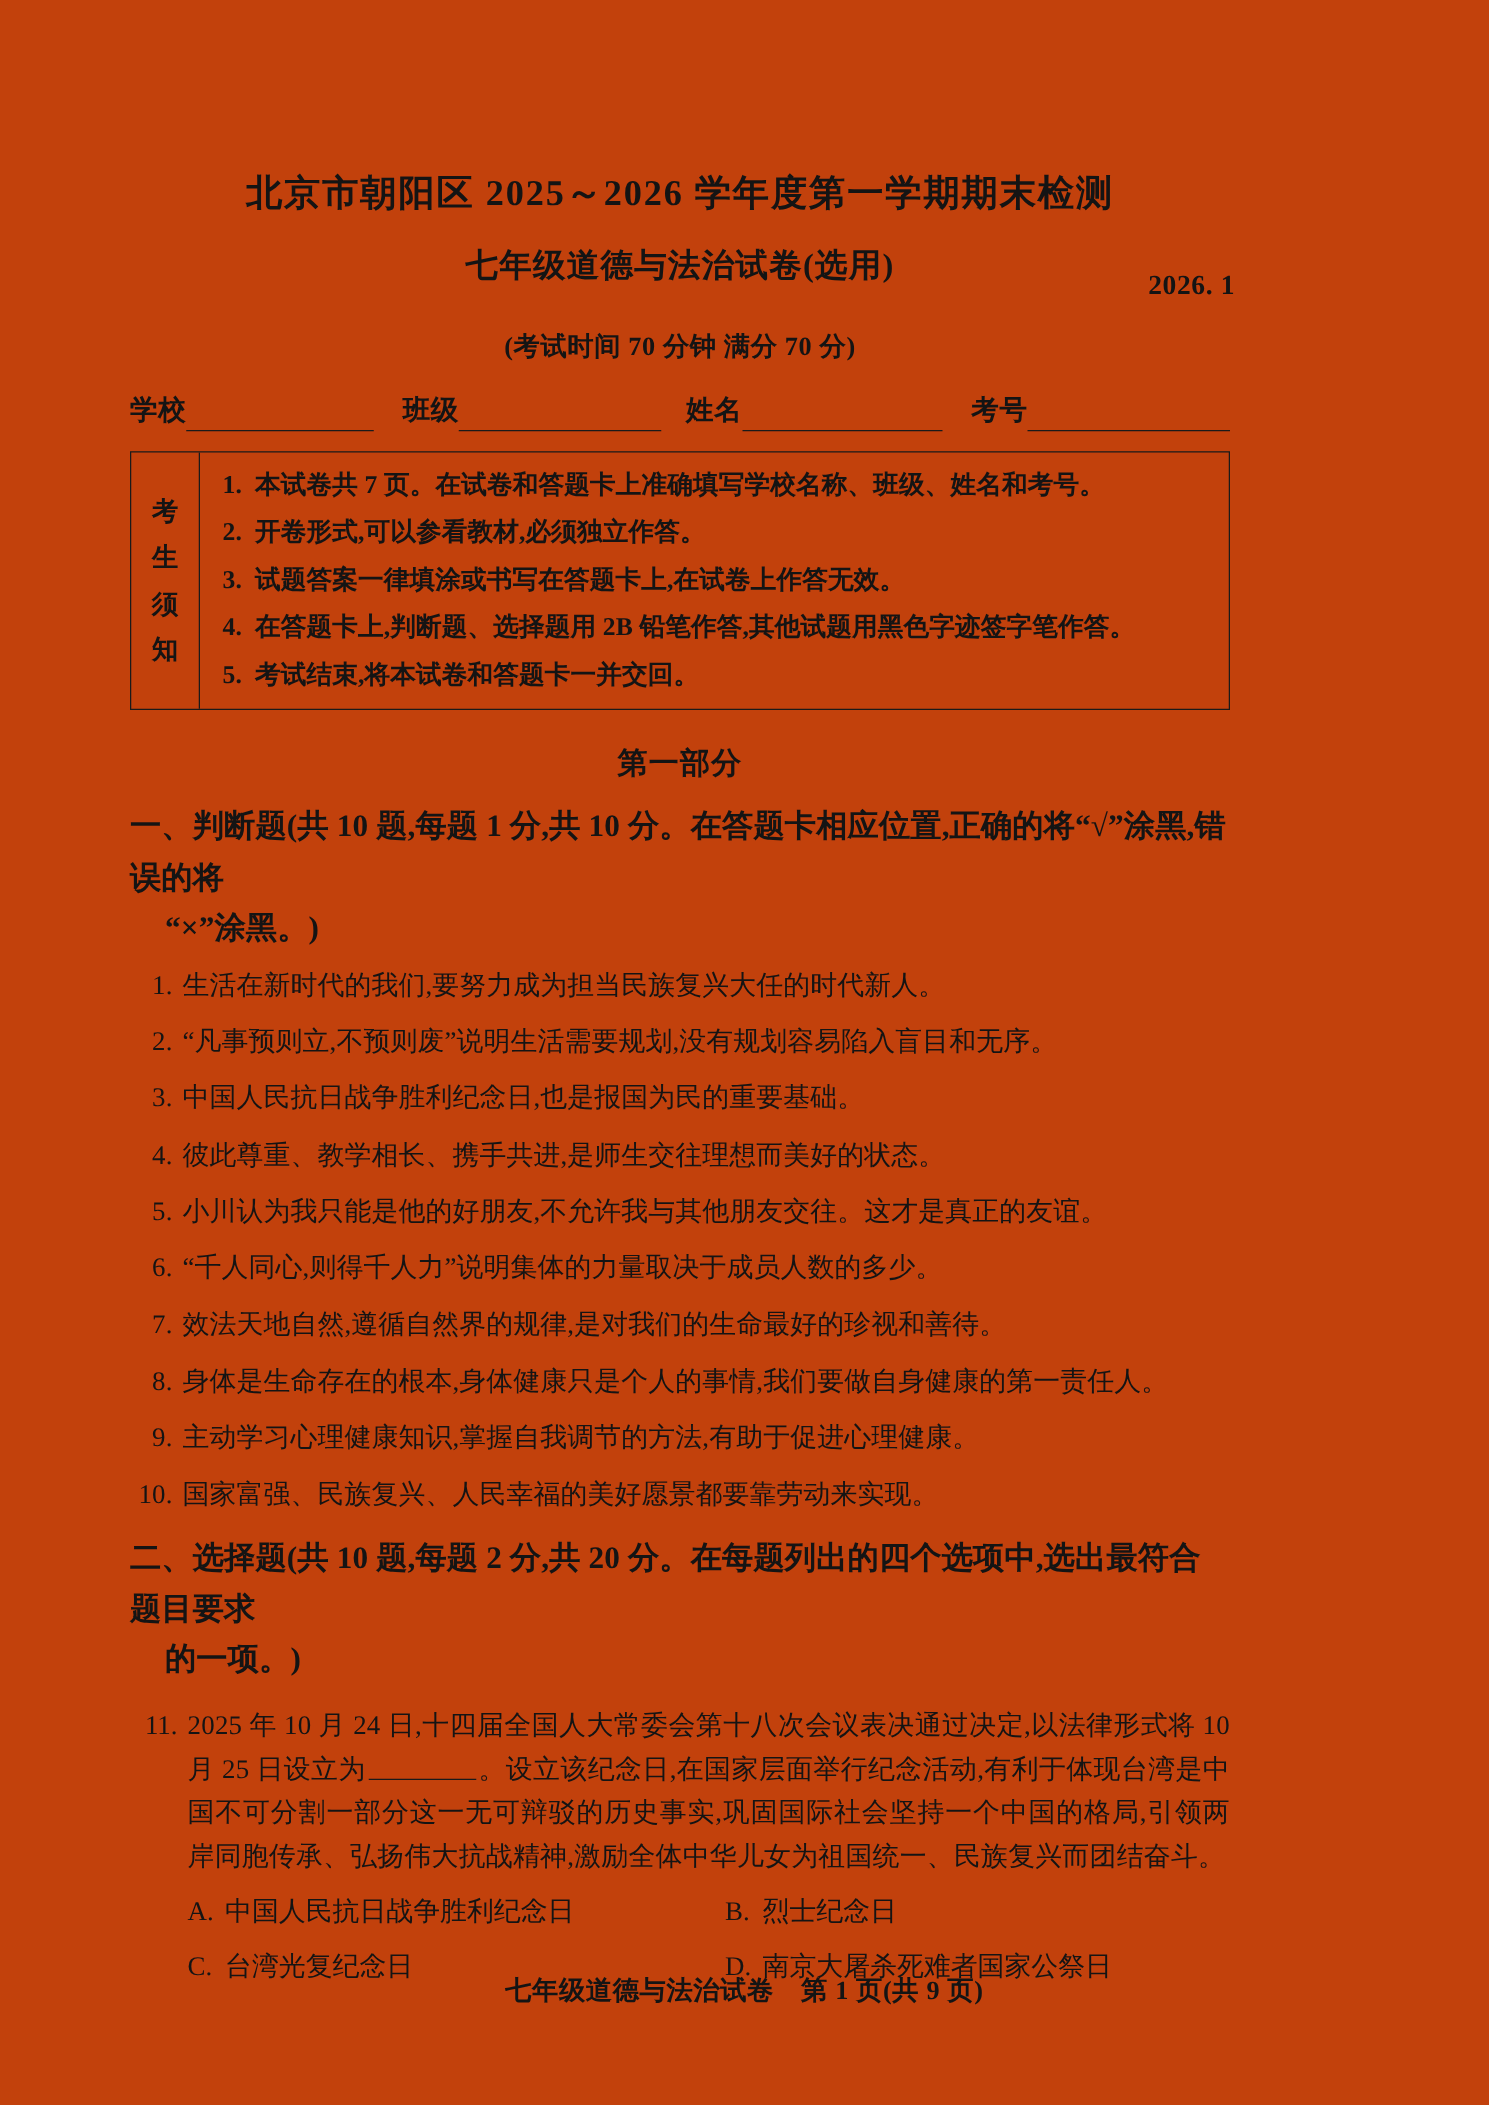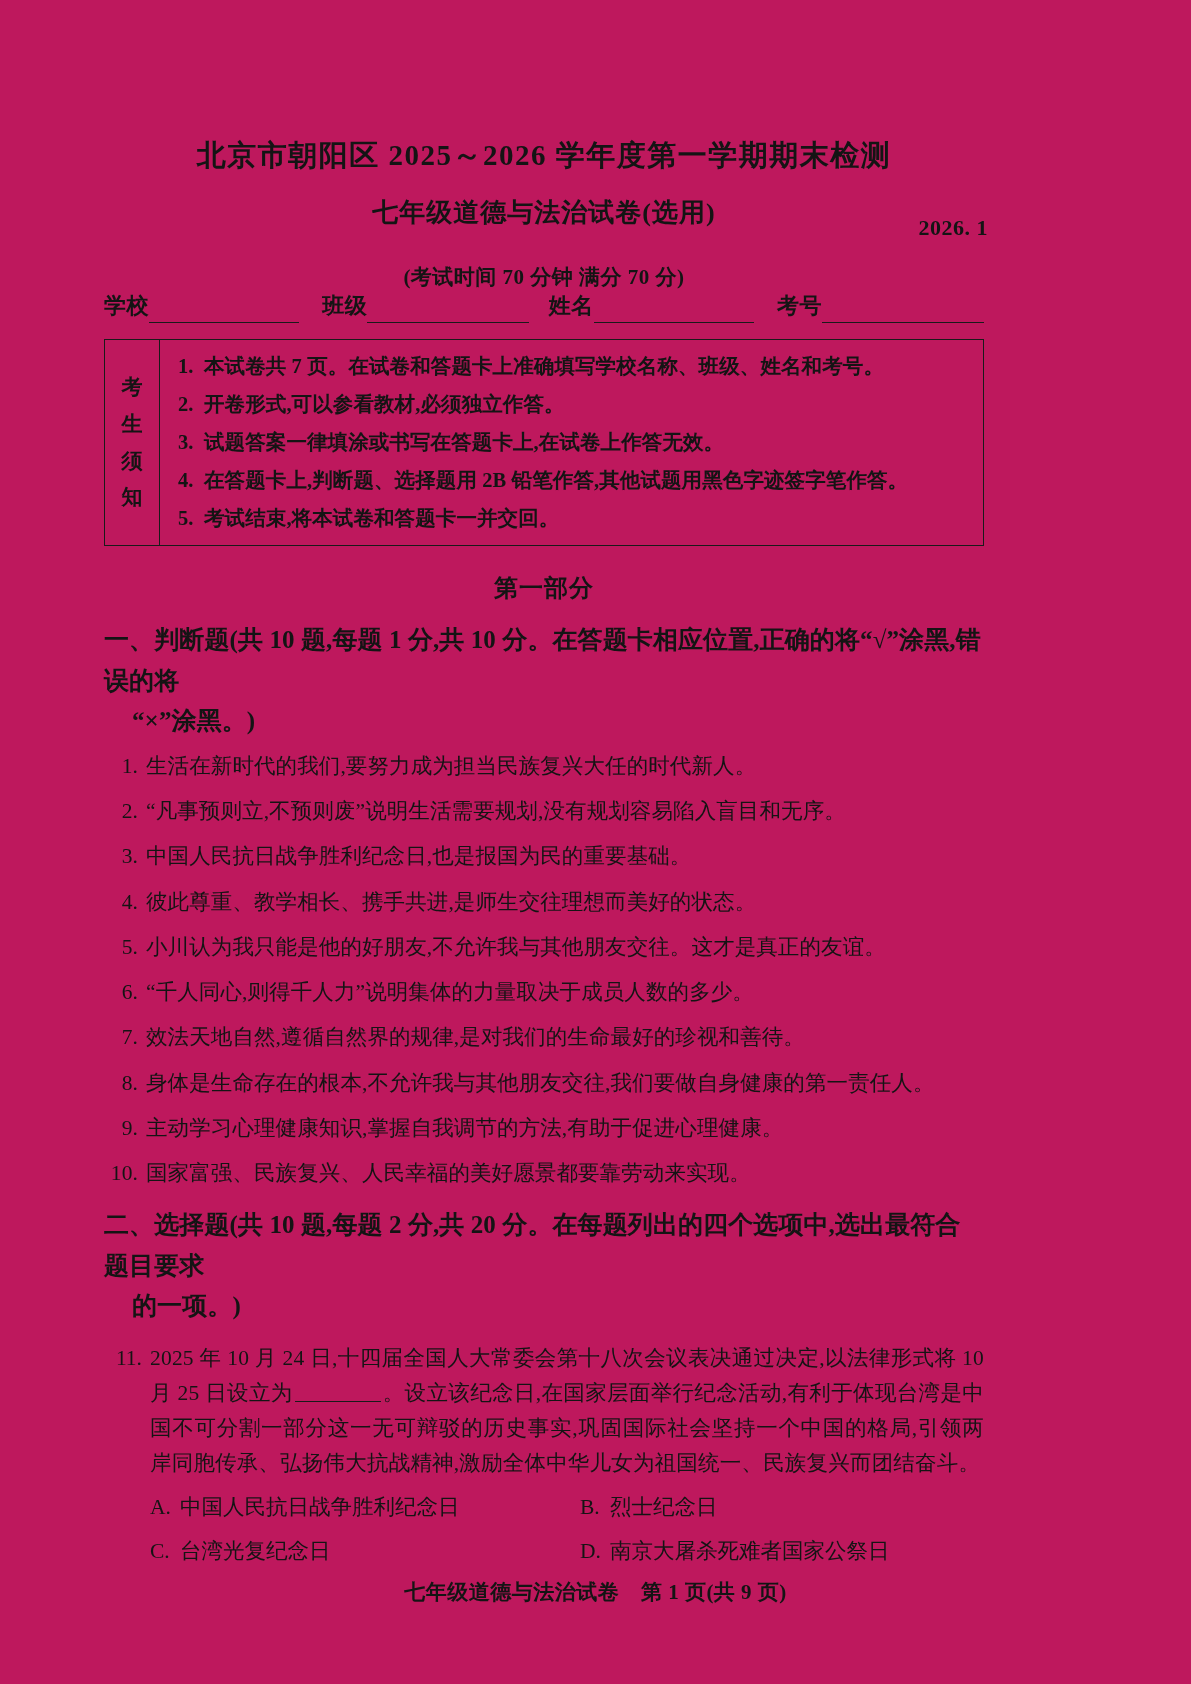--- a/index.html
+++ b/index.html
@@ -16,7 +16,7 @@
     width: 1191px;
     height: 1684px;
     margin: 0 auto;
-    background: #be185d;
+    background: #c2410c;
     overflow: hidden;
   }
   .sheet {

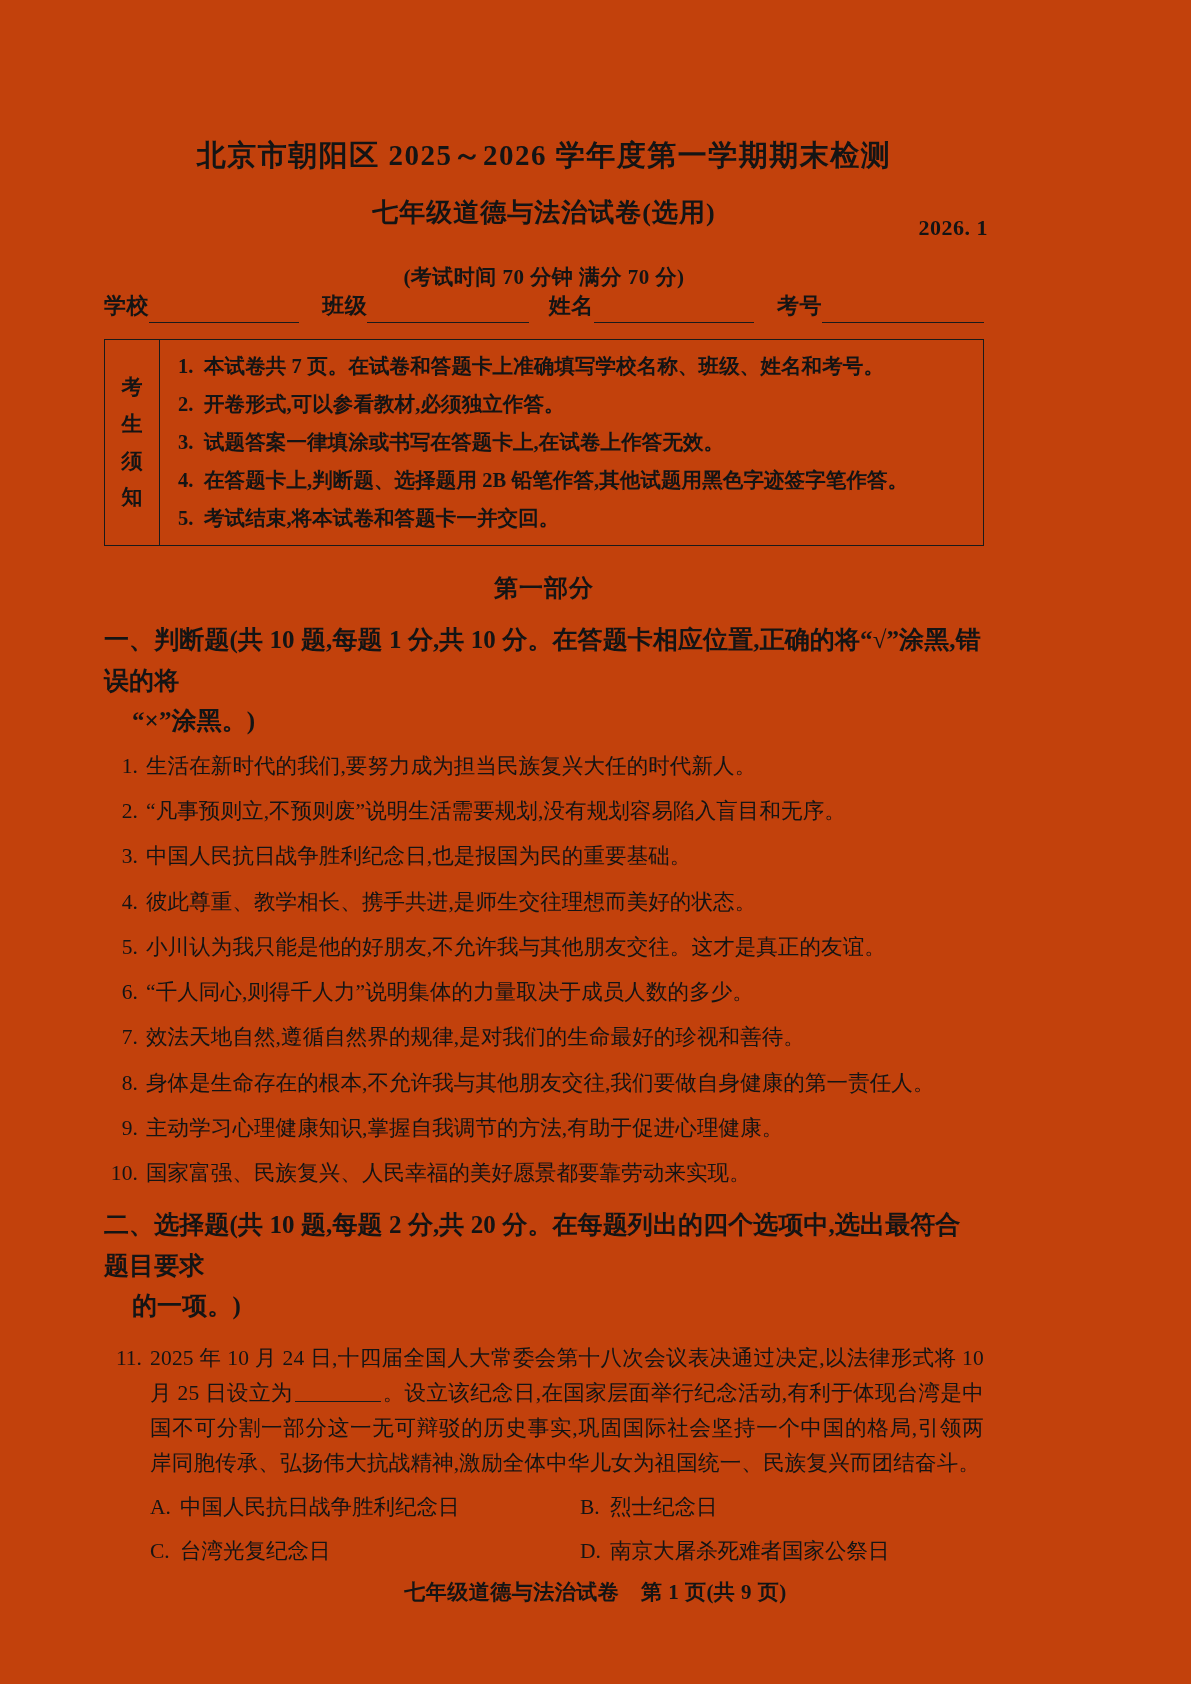--- a/index.html
+++ b/index.html
@@ -69,6 +69,7 @@
   .fields {
     display: flex;
     align-items: flex-end;
+    margin-top: 22px;
     font-size: 22px;
     font-weight: bold;
     letter-spacing: 0.5px;

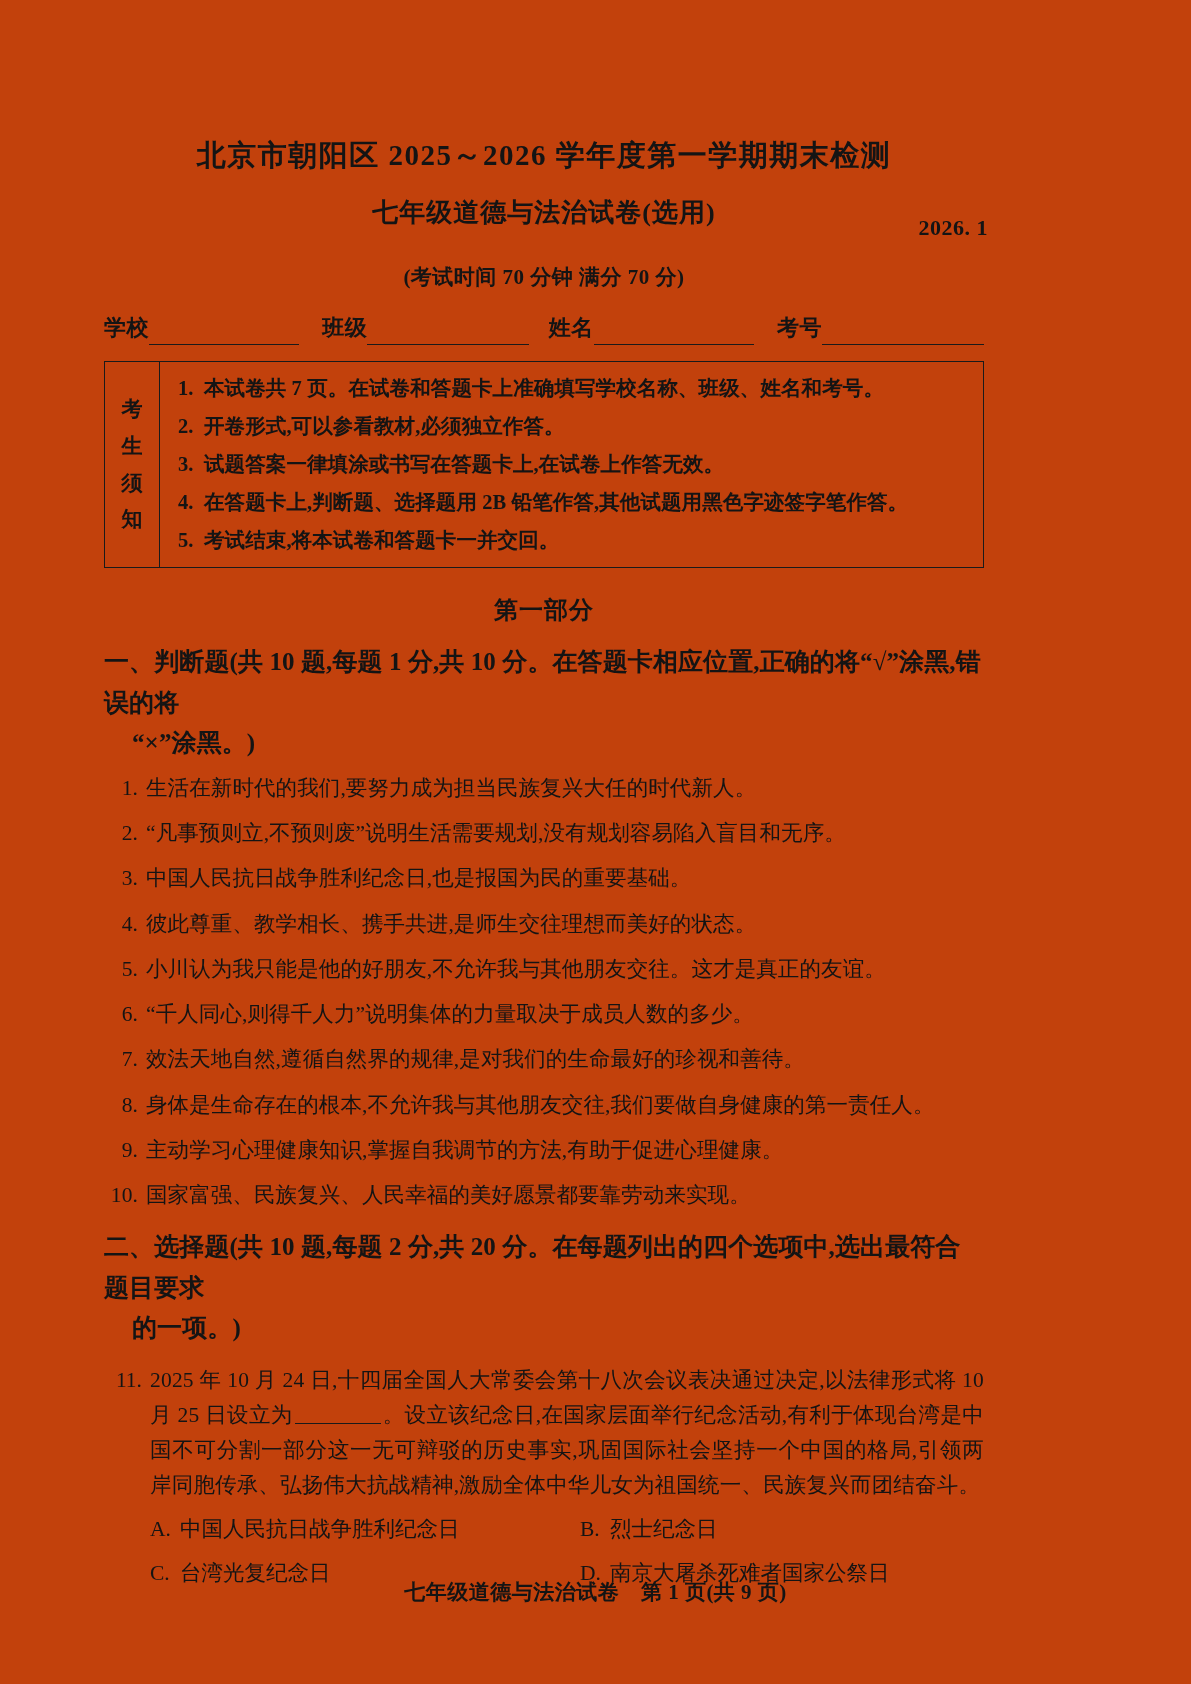--- a/index.html
+++ b/index.html
@@ -333,7 +333,7 @@
       </div>
       <div class="q-item">
         <span class="q-num">8.</span>
-        <span class="q-text">身体是生命存在的根本,不允许我与其他朋友交往,我们要做自身健康的第一责任人。</span>
+        <span class="q-text">身体是生命存在的根本,身体健康只是个人的事情,我们要做自身健康的第一责任人。</span>
       </div>
       <div class="q-item">
         <span class="q-num">9.</span>

